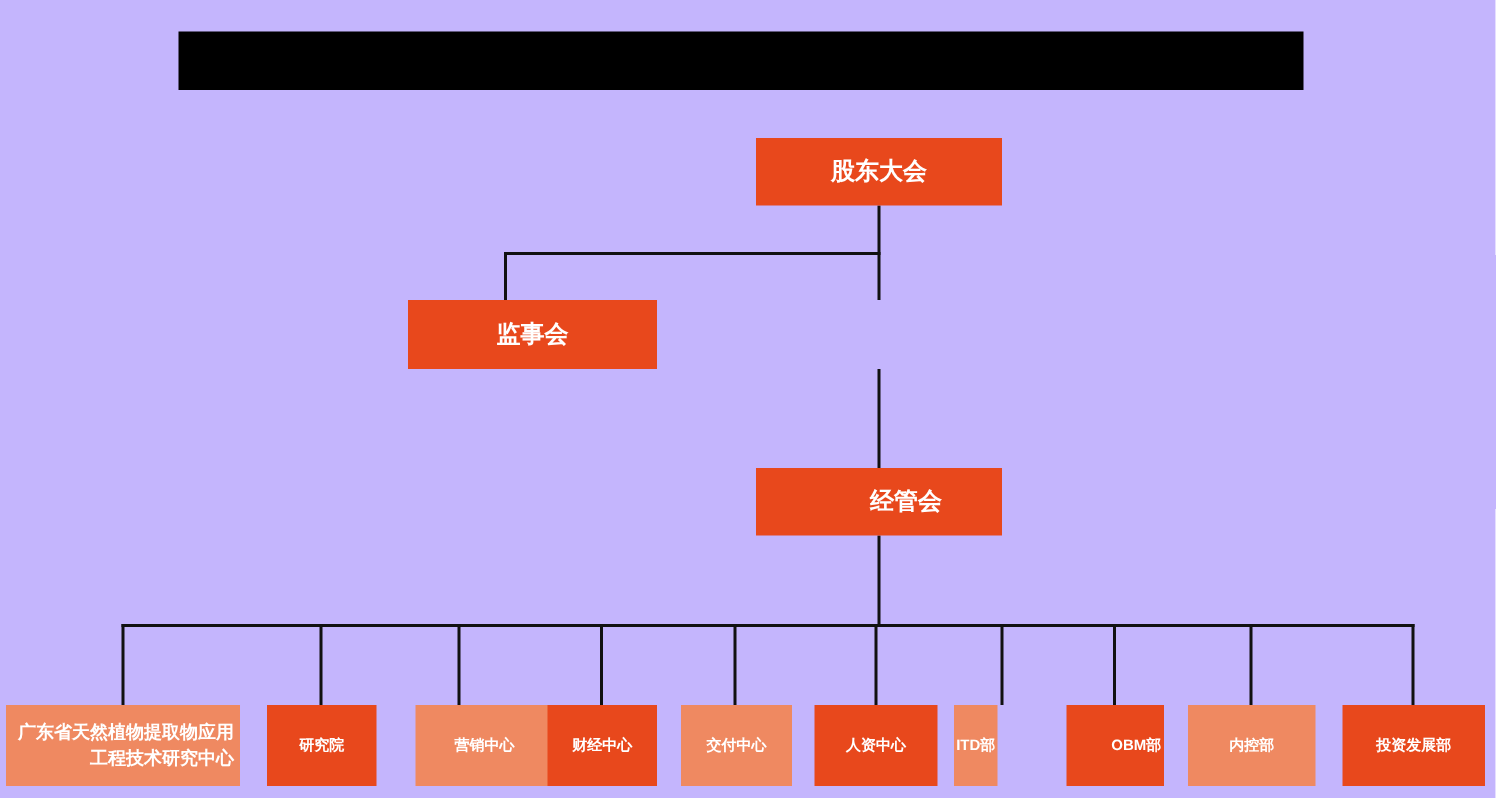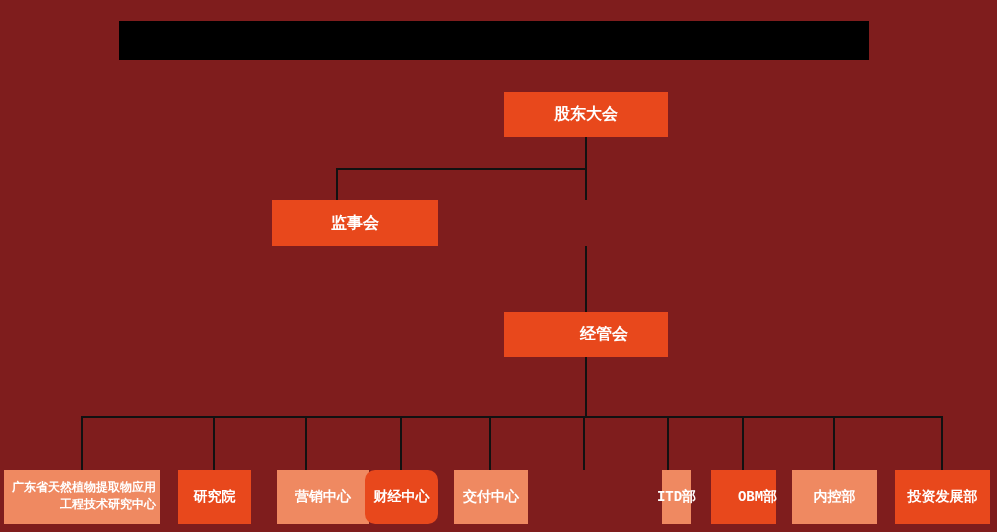--- a/index.html
+++ b/index.html
@@ -7,9 +7,9 @@
     position: relative;
     width: 997px;
     height: 532px;
-    background: #7f1d1d;
+    background: #c4b5fd;
     overflow: hidden;
-    font-family: Liberation Mono, monospace;
+    font-family: Liberation Sans, sans-serif;
   }
   .redacted-bar {
     position: absolute;

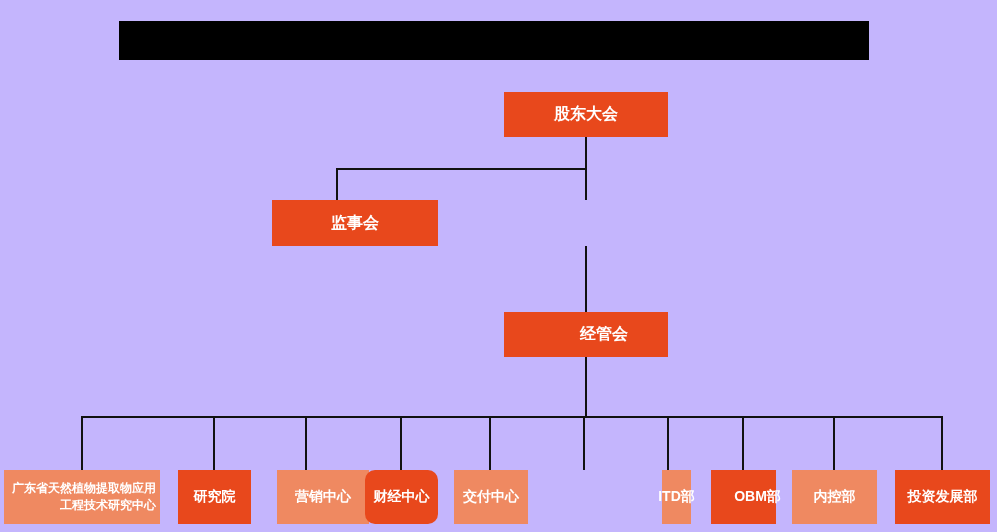--- a/index.html
+++ b/index.html
@@ -55,7 +55,7 @@
   .n-js   { left: 254px; top: 200px; width: 166px; height: 46px; margin-left: 18px; }
   .n-ds   { left: 503px; top: 200px; width: 165px; height: 46px; }
   .n-jg   { left: 504px; top: 312px; width: 164px; height: 45px; padding-left: 36px; }
-  .dept   { top: 470px; height: 54px; font-size: 14px; white-space: nowrap; }
+  .dept   { top: 470px; height: 54px; font-size: 10px; white-space: nowrap; }
   .d1  { left:   4px; width: 156px; font-size: 12px; line-height: 1.4;
          white-space: normal; padding: 0 4px; text-align: right; }
   .d2  { left: 178px; width: 73px; }

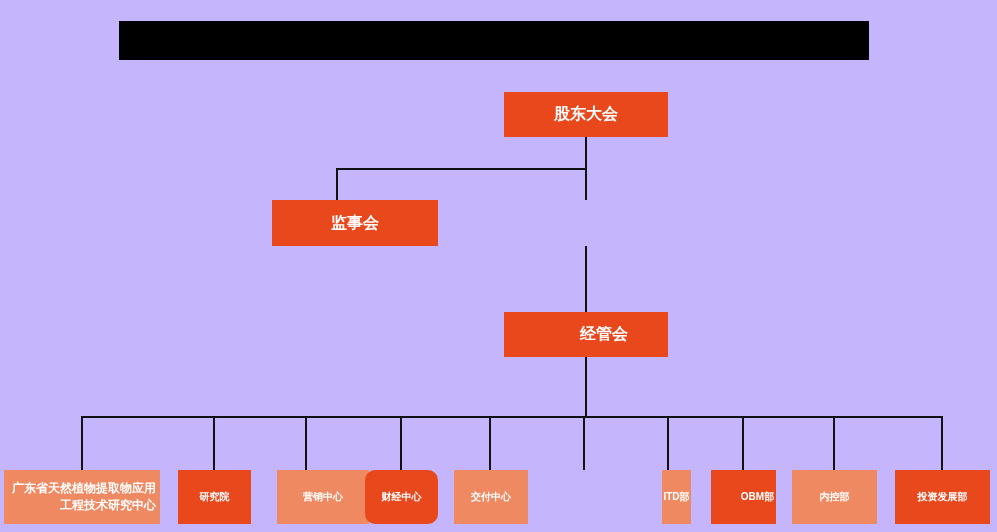--- a/index.html
+++ b/index.html
@@ -60,7 +60,7 @@
          white-space: normal; padding: 0 4px; text-align: right; }
   .d2  { left: 178px; width: 73px; }
   .d3  { left: 277px; width: 92px; text-align: center; }
-  .d4  { left: 365px; width: 73px; border-radius: 10px; }
+  .d4  { left: 365px; width: 73px; }
   .d5  { left: 454px; width: 74px; }
   .d6  { left: 543px; width: 82px; }
   .d7  { left: 662px; width: 29px; }

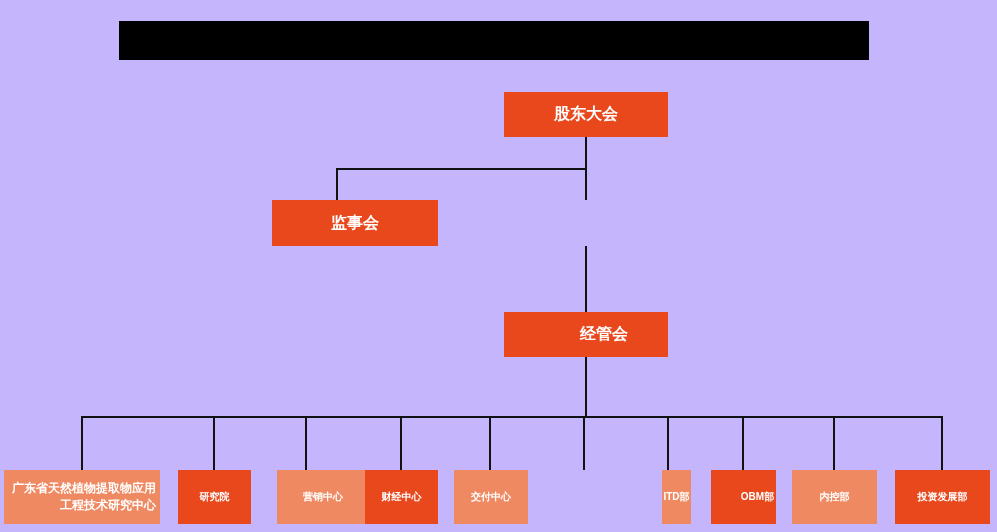--- a/index.html
+++ b/index.html
@@ -109,6 +109,7 @@
 
   <div class="node light dept d5">交付中心</div>
 
+  <div class="node dark dept d6">人资中心</div>
 
   <div class="node light dept d7">ITD部</div>
 

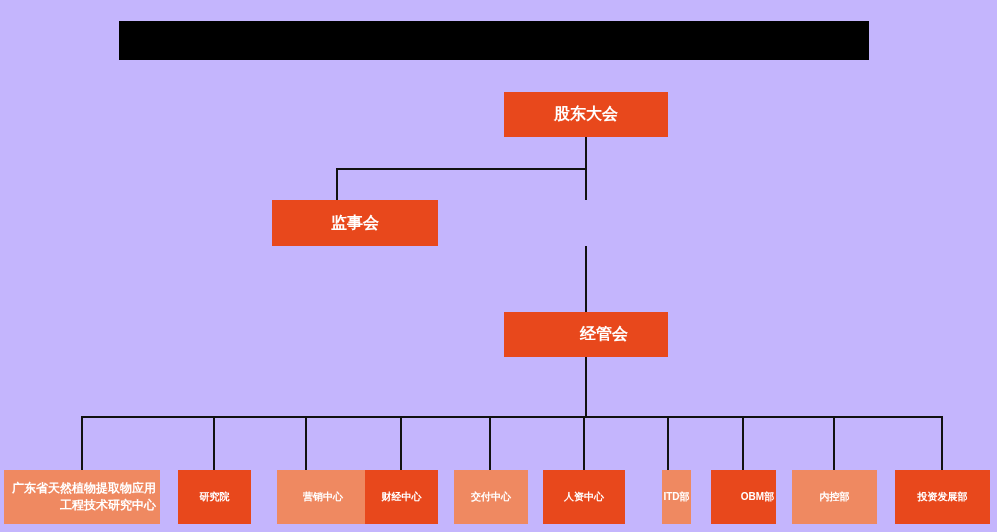--- a/index.html
+++ b/index.html
@@ -63,7 +63,7 @@
   .d4  { left: 365px; width: 73px; }
   .d5  { left: 454px; width: 74px; }
   .d6  { left: 543px; width: 82px; }
-  .d7  { left: 662px; width: 29px; }
+  .d7  { left: 636px; width: 29px; }
   .d8  { left: 711px; width: 65px; padding-left: 28px; }
   .d9  { left: 792px; width: 85px; }
   .d10 { left: 895px; width: 95px; }

